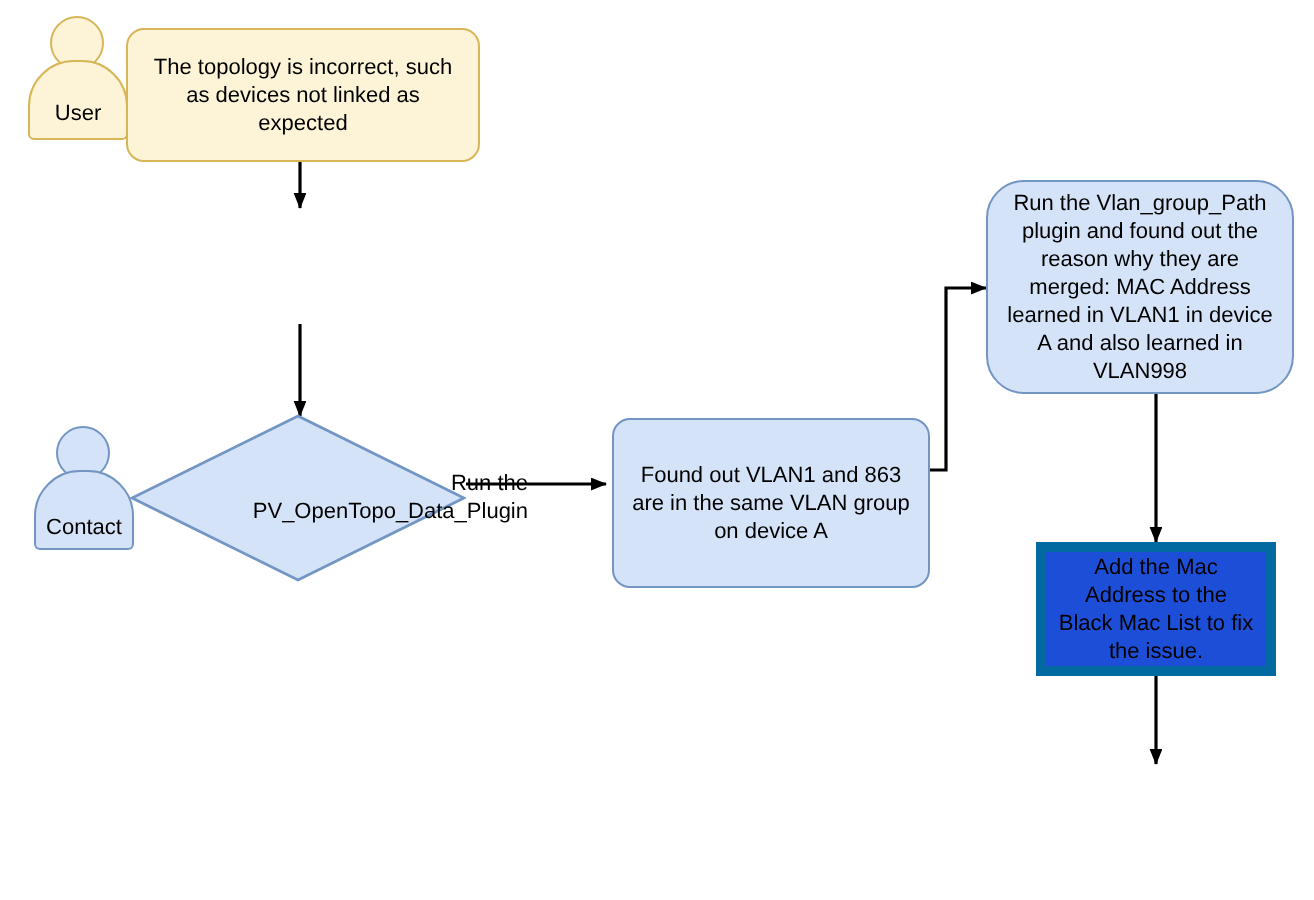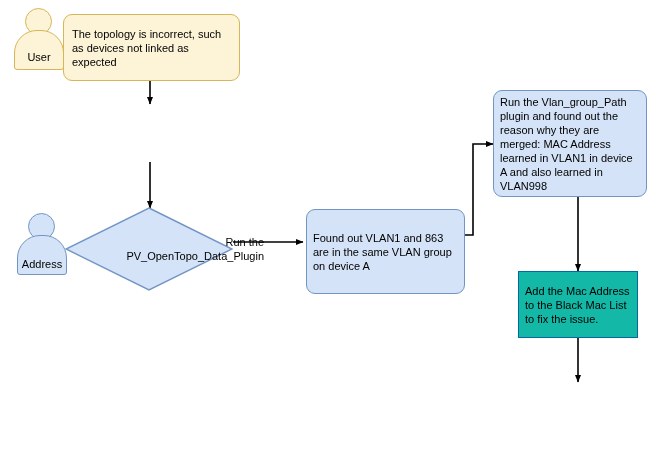--- a/index.html
+++ b/index.html
@@ -21,7 +21,7 @@
     display: flex;
     align-items: center;
     justify-content: center;
-    text-align: left;
+    text-align: center;
     color: #000000;
     font-size: 11px;
     line-height: 14px;

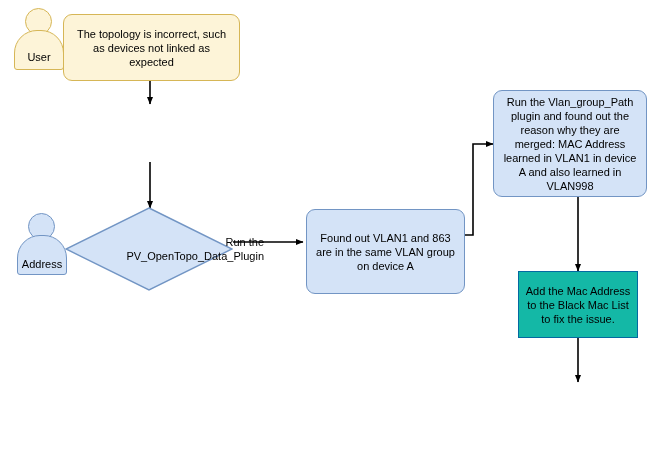--- a/index.html
+++ b/index.html
@@ -158,7 +158,7 @@
 
   <div class="node box-blue-round" style="left:306px; top:209px; width:159px; height:85px; padding:4px 6px;">Found out  VLAN1 and 863 are in the same VLAN group on device A</div>
 
-  <div class="node box-blue-round" style="left:493px; top:90px; width:154px; height:107px; padding:4px 6px;">Run the Vlan_group_Path plugin and found out the reason why they are merged: MAC Address learned in VLAN1 in device A and also learned in VLAN998</div>
+  <div class="node box-blue-round" style="left:493px; top:90px; width:154px; height:107px; padding:4px 6px;border-radius:19px;">Run the Vlan_group_Path plugin and found out the reason why they are merged: MAC Address learned in VLAN1 in device A and also learned in VLAN998</div>
 
   <div class="node box-blue-sharp" style="left:518px; top:271px; width:120px; height:67px; padding:4px 6px;">Add the Mac Address to the Black Mac List to fix the issue.</div>
 

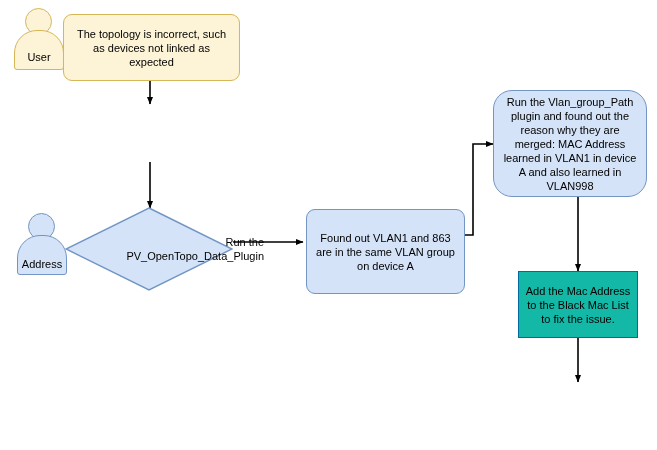--- a/index.html
+++ b/index.html
@@ -142,7 +142,7 @@
   <div class="actor actor-netbrain" style="left:16px; top:213px;">
     <div class="actor-head"></div>
     <div class="actor-body"></div>
-    <div class="actor-label">Address</div>
+    <div class="actor-label">Contact</div>
   </div>
 
   <div class="node box-yellow" style="left:63px; top:14px; width:177px; height:67px; padding:4px 8px;">The topology is incorrect, such as devices not linked as expected</div>

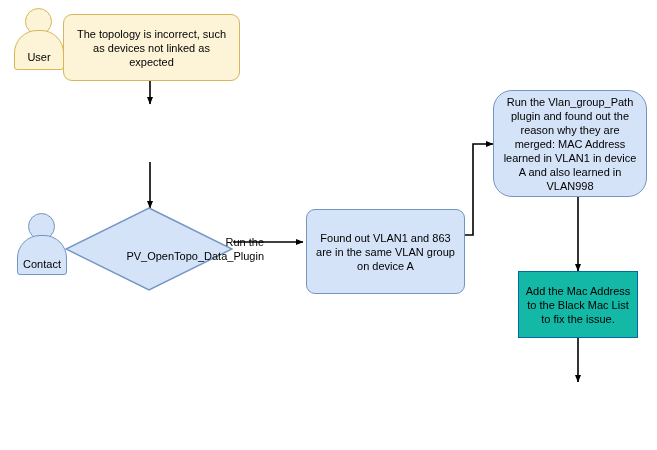--- a/index.html
+++ b/index.html
@@ -38,8 +38,8 @@
     border-radius: 9px;
   }
   .box-blue-sharp {
-    background: #14b8a6;
-    border: 1px solid #0369a1;
+    background: #1d4ed8;
+    border: 5px solid #0369a1;
     border-radius: 0;
   }
   .diamond-wrap {

